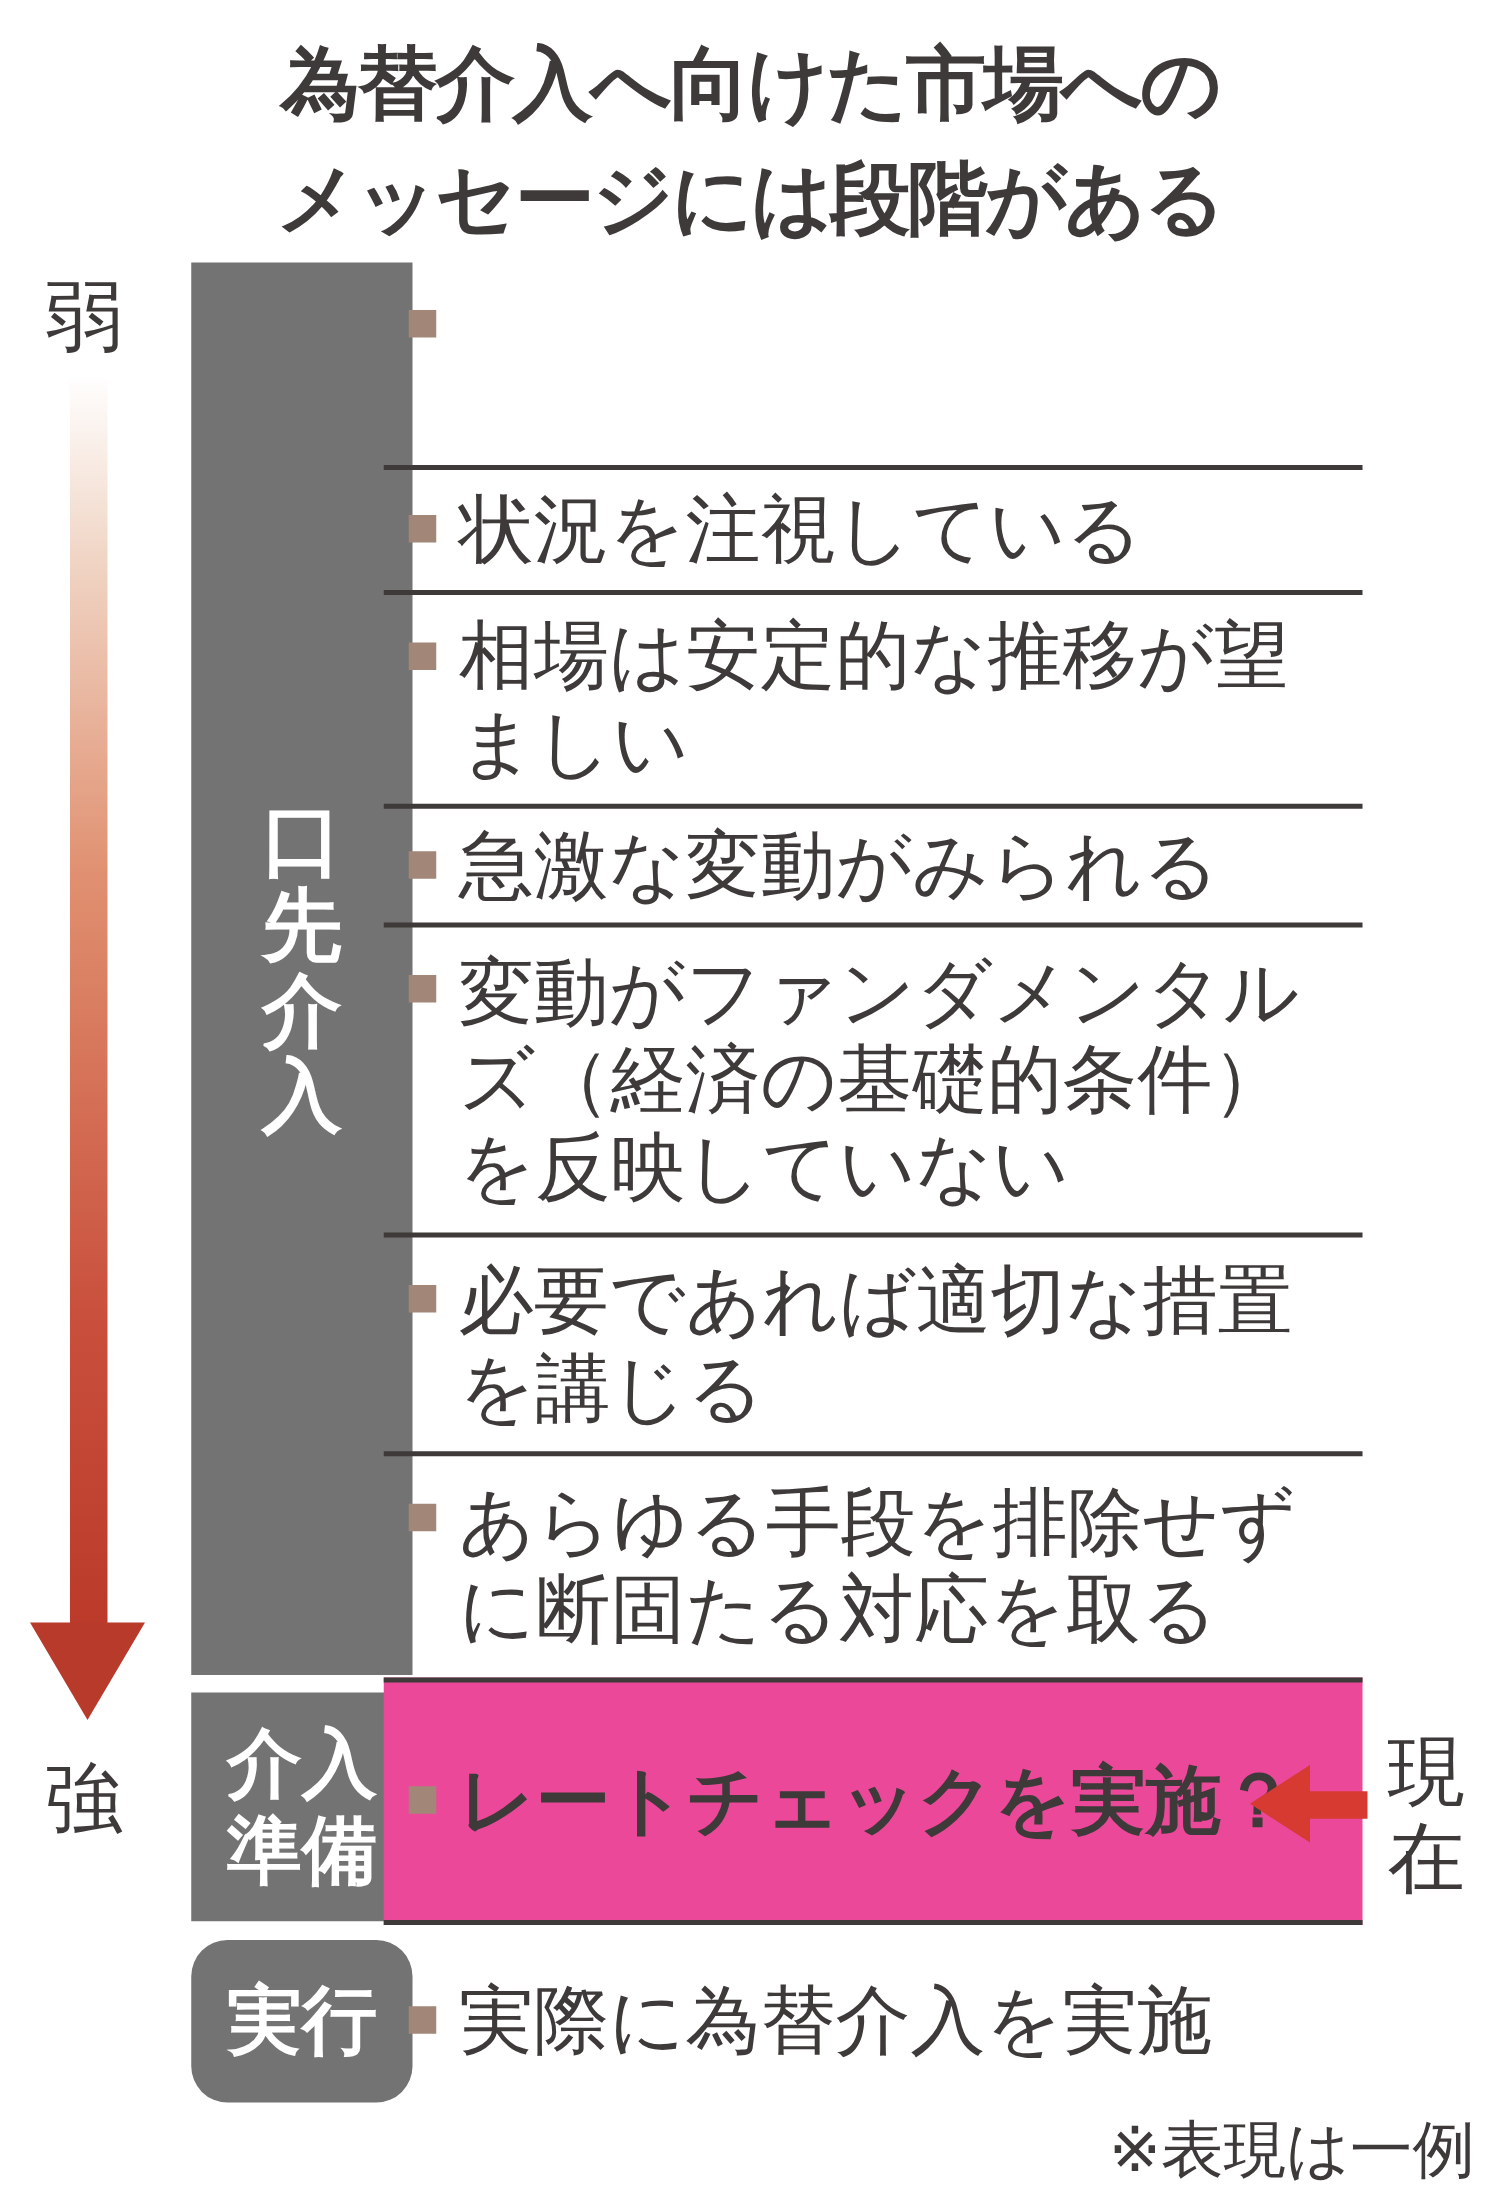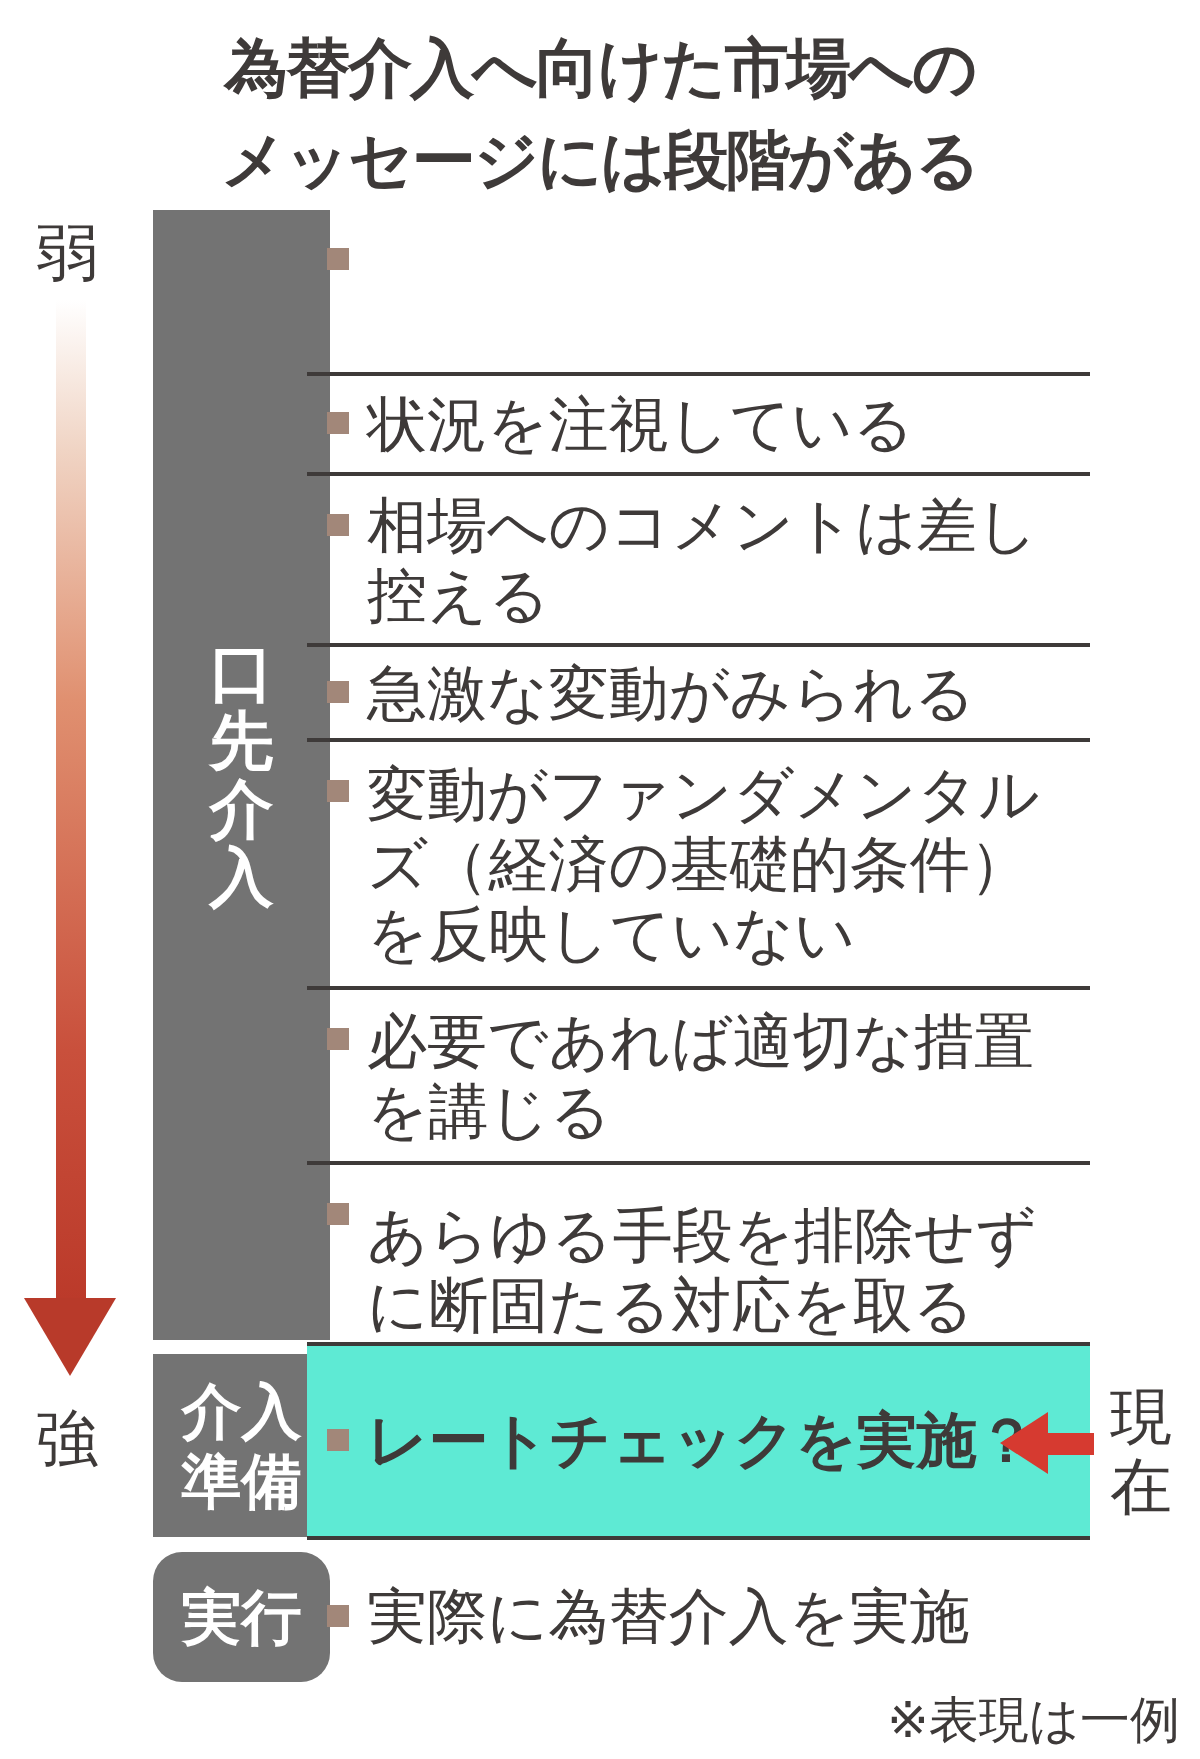--- a/index.html
+++ b/index.html
@@ -88,7 +88,7 @@
   </div>
   <div class="item h3">
     <span class="bullet" style="top:38px;margin-top:0"></span>
-    <span class="txt">相場へのコメントは差し控える</span>
+    <span class="txt">相場は安定的な推移が望ましい</span>
   </div>
   <div class="item h4">
     <span class="bullet"></span>

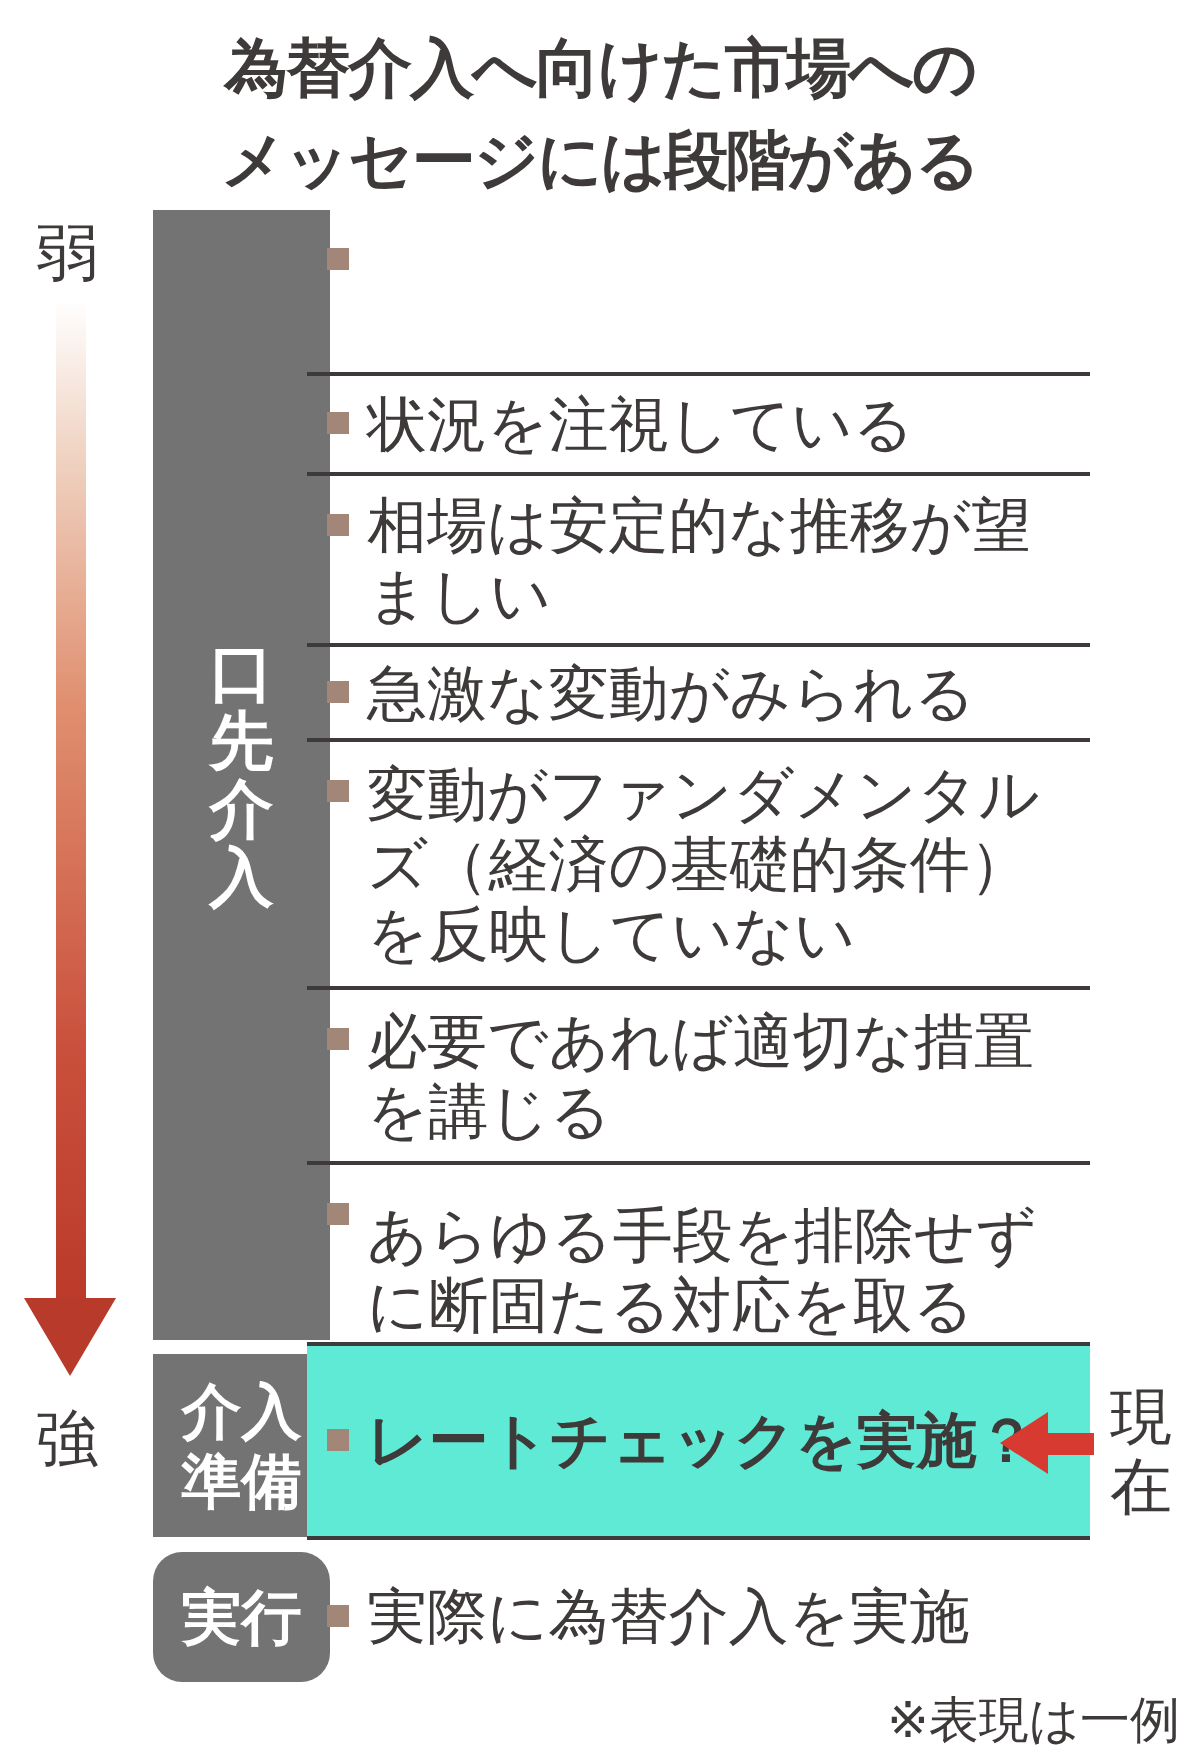--- a/index.html
+++ b/index.html
@@ -35,7 +35,7 @@
     .h4 { height: 95px; }
     .h5 { height: 248px; }
     .h6 { height: 175px; }
-    .h7 { height: 175px; align-items: flex-end; }
+    .h7 { height: 175px; }
     .prep-row { position: absolute; left: 307px; top: 1342px; width: 783px; height: 198px;
                 background: #5eead4; border-top: 4px solid #3e3a39; border-bottom: 4px solid #3e3a39;
                 box-sizing: border-box; display: flex; align-items: center; padding-left: 60px;

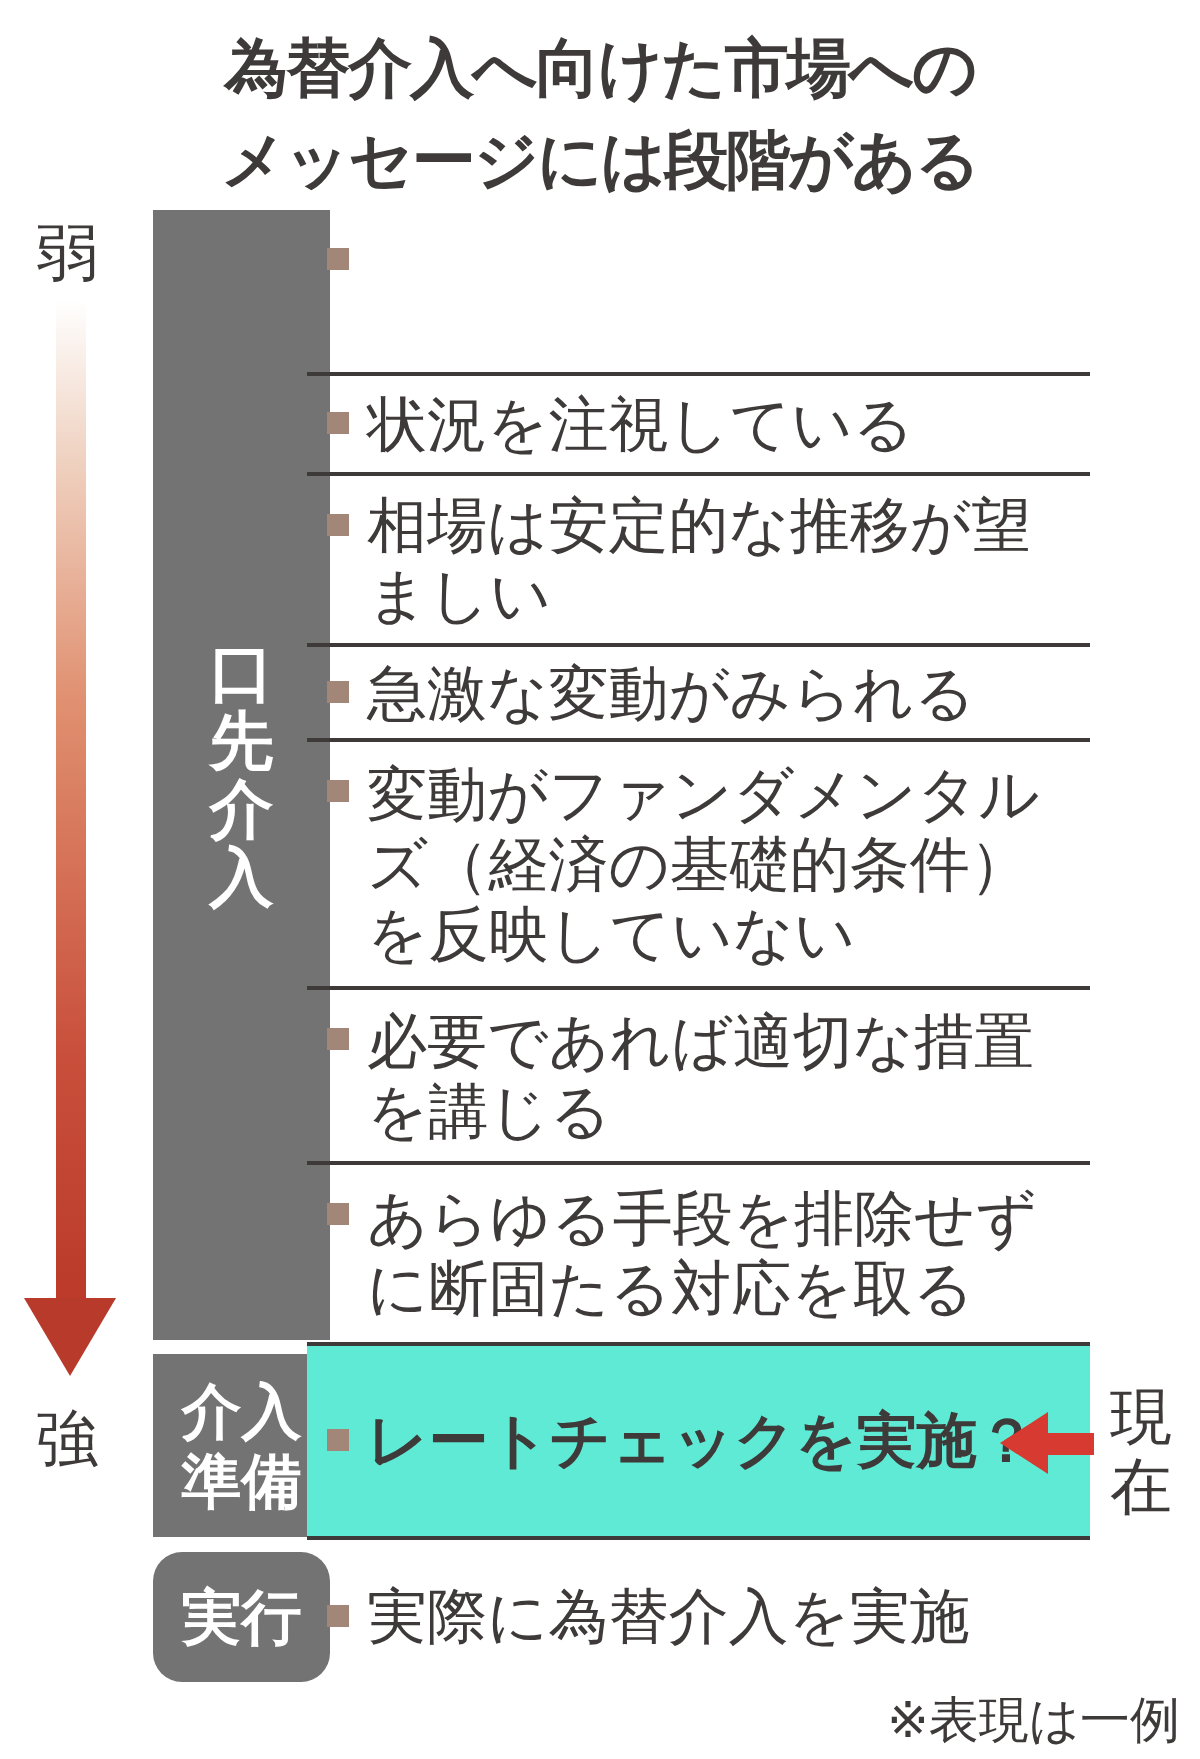--- a/index.html
+++ b/index.html
@@ -37,7 +37,7 @@
     .h6 { height: 175px; }
     .h7 { height: 175px; }
     .prep-row { position: absolute; left: 307px; top: 1342px; width: 783px; height: 198px;
-                background: #5eead4; border-top: 4px solid #3e3a39; border-bottom: 4px solid #3e3a39;
+                background: #ec4899; border-top: 4px solid #3e3a39; border-bottom: 4px solid #3e3a39;
                 box-sizing: border-box; display: flex; align-items: center; padding-left: 60px;
                 font-weight: bold; font-size: 60px; }
     .prep-row .bullet { position: absolute; left: 20px; top: 50%; margin-top: -12px;

